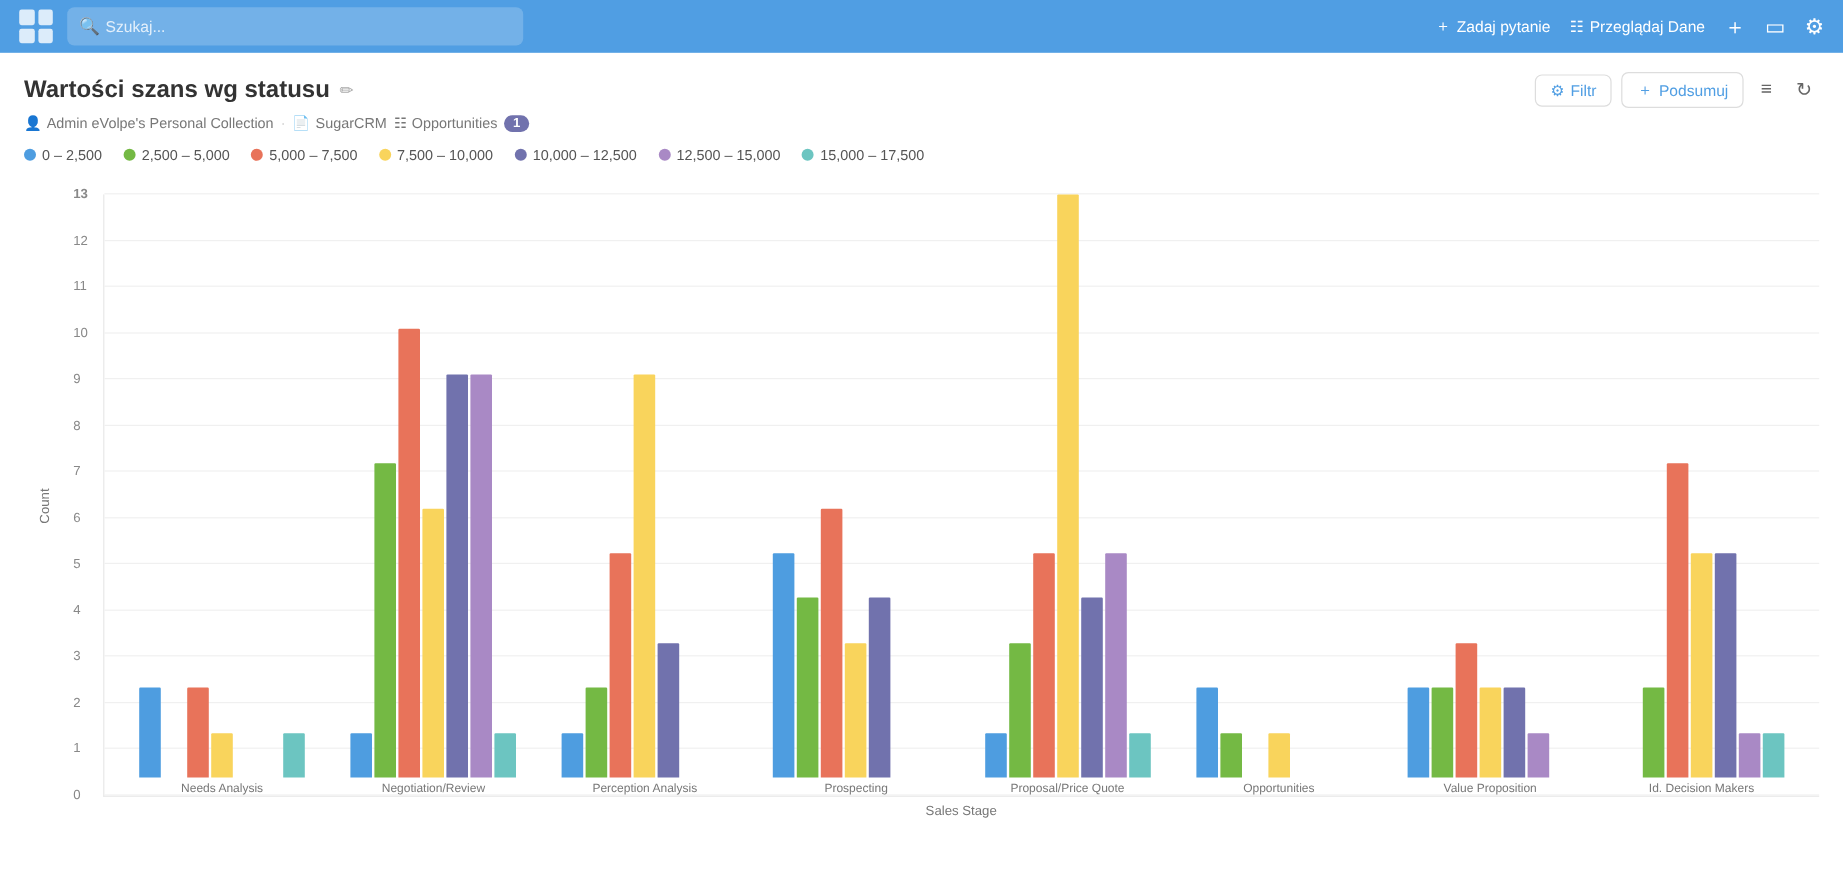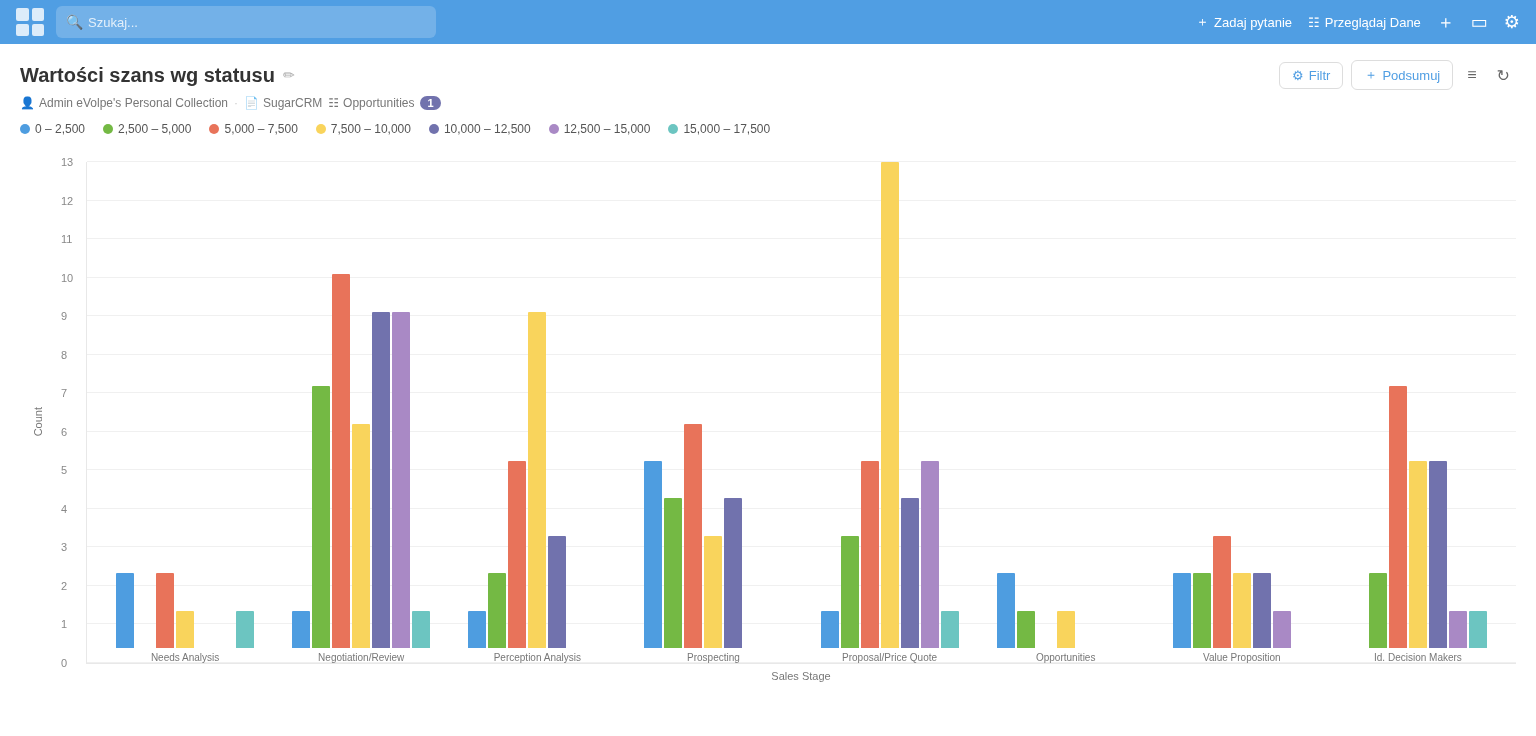--- a/index.html
+++ b/index.html
@@ -303,7 +303,7 @@
           <div class="grid-line" style="bottom: 92.3077%;"></div>
           <div class="y-tick" style="bottom: 92.3077%;">12</div>
           <div class="grid-line" style="bottom: 100%;"></div>
-          <div class="y-tick" style="bottom: 100%;">13</div>
+          <div class="y-tick" style="bottom: 100%; font-weight: bold;">13</div>
           <div class="bars-area">
             <div class="group-section">
               <div class="group-bars">

